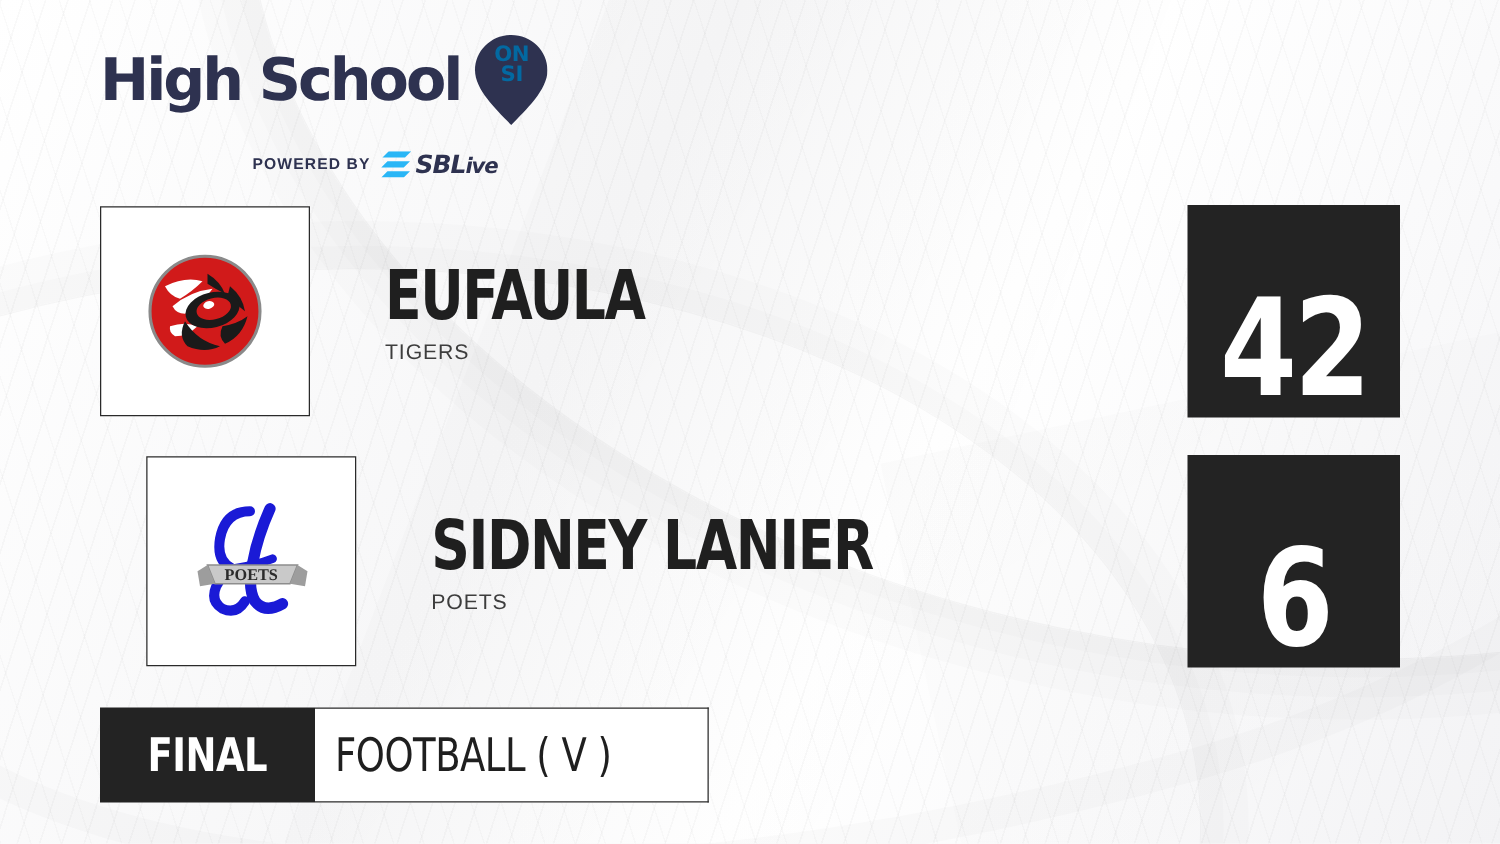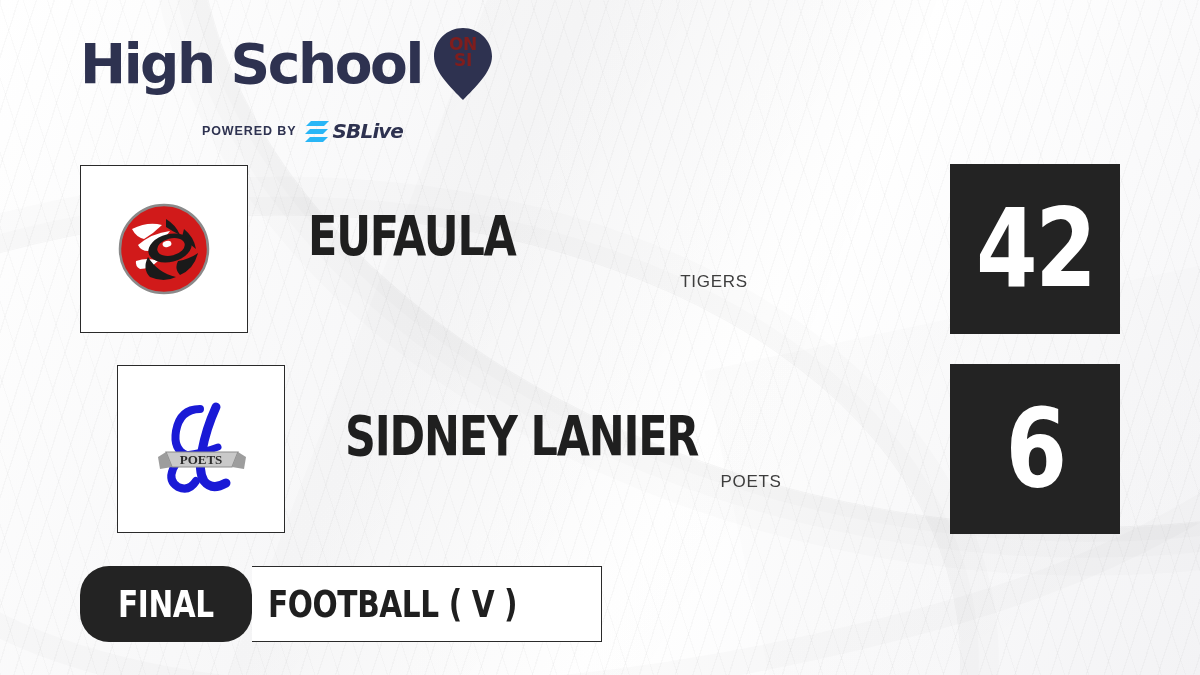--- a/index.html
+++ b/index.html
@@ -123,7 +123,7 @@
   .brand-word {
     font-family: "DejaVu Sans", sans-serif;
     font-weight: bold;
-    font-size: 55px;
+    font-size: 47px;
     line-height: 55px;
     letter-spacing: -2.4px;
     color: #2e3250;

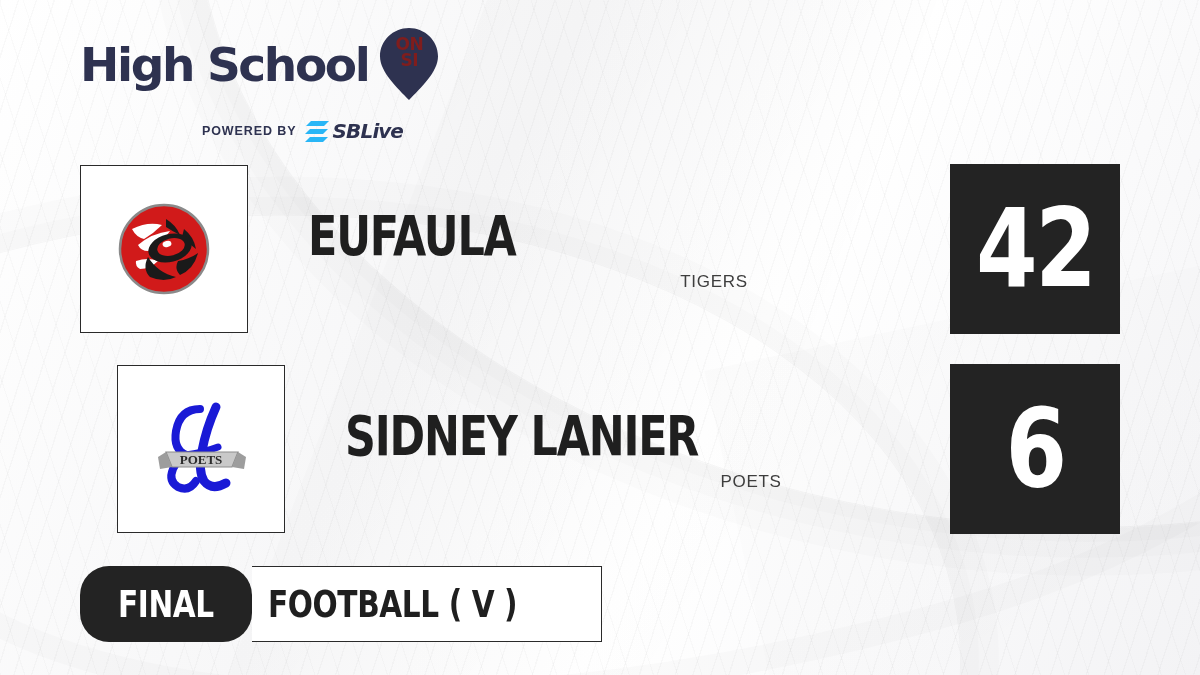--- a/index.html
+++ b/index.html
@@ -143,7 +143,7 @@
     top: 9px;
     width: 58px;
     text-align: center;
-    color: #7f1d1d;
+    color: #0369a1;
     font-family: "DejaVu Sans", sans-serif;
     font-weight: bold;
     font-size: 17px;

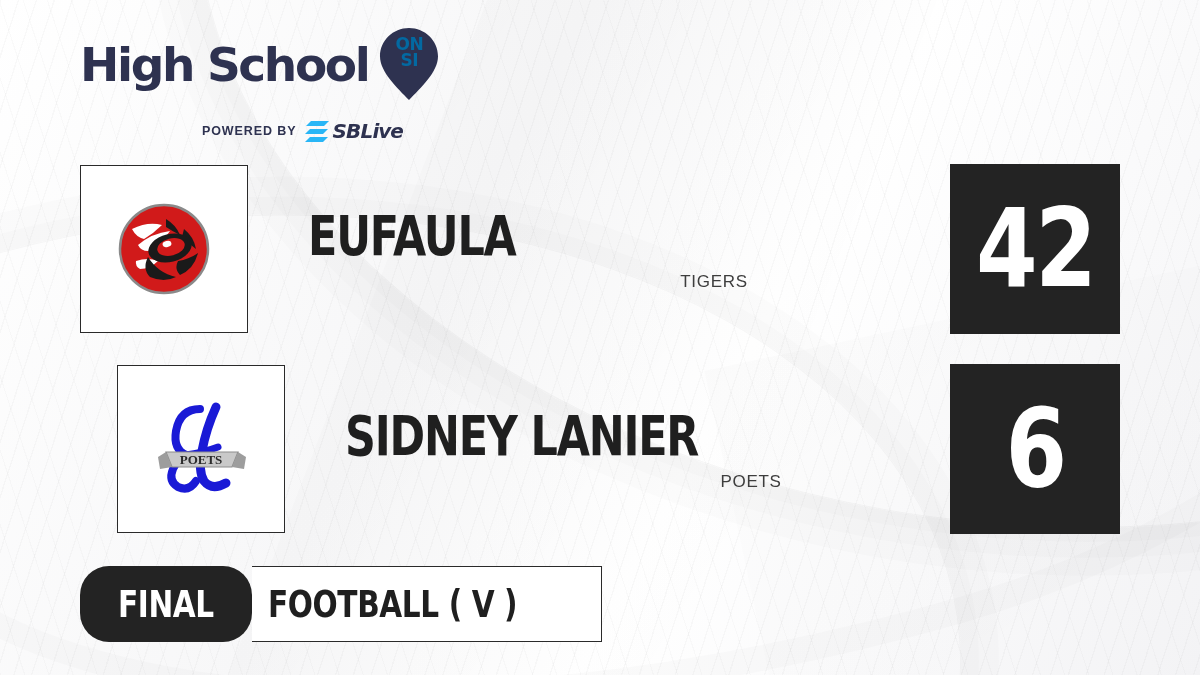--- a/index.html
+++ b/index.html
@@ -180,7 +180,7 @@
     margin-left: 2px;
   }
   .sblive-word .lc {
-    font-size: 20px;
+    font-size: 17px;
     letter-spacing: -1px;
   }
 

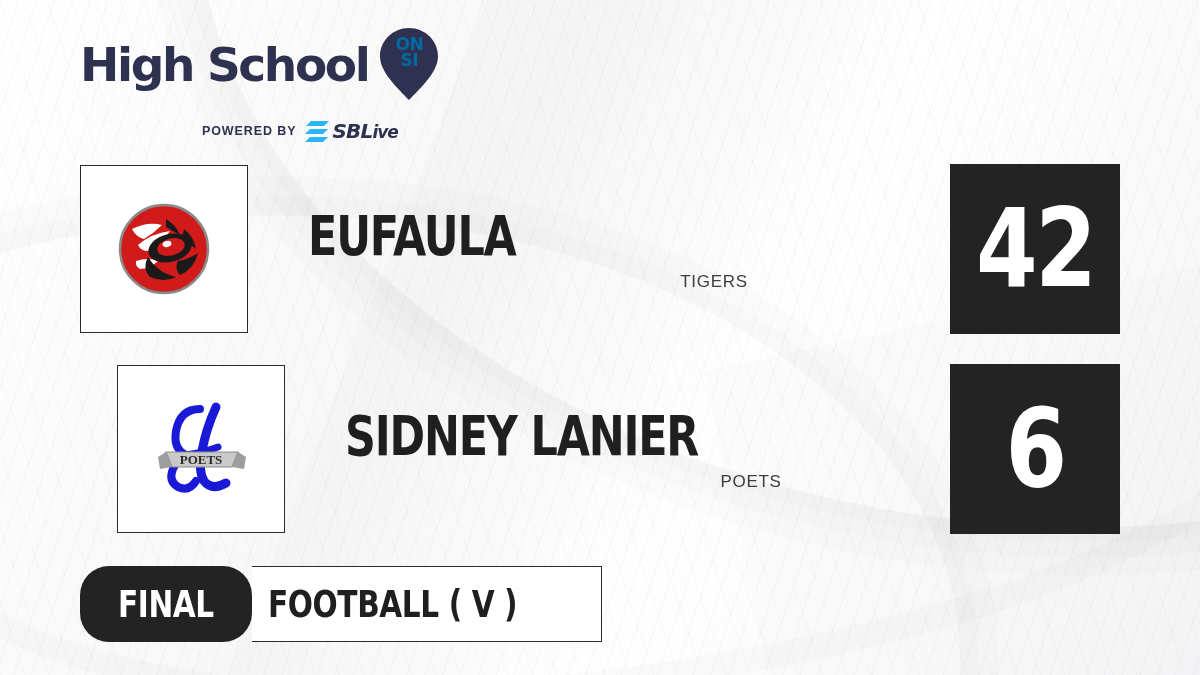--- a/index.html
+++ b/index.html
@@ -233,7 +233,6 @@
     letter-spacing: 0.7px;
     color: #3d3d3d;
     white-space: nowrap;
-    text-align: center;
   }
 
   .score-box {

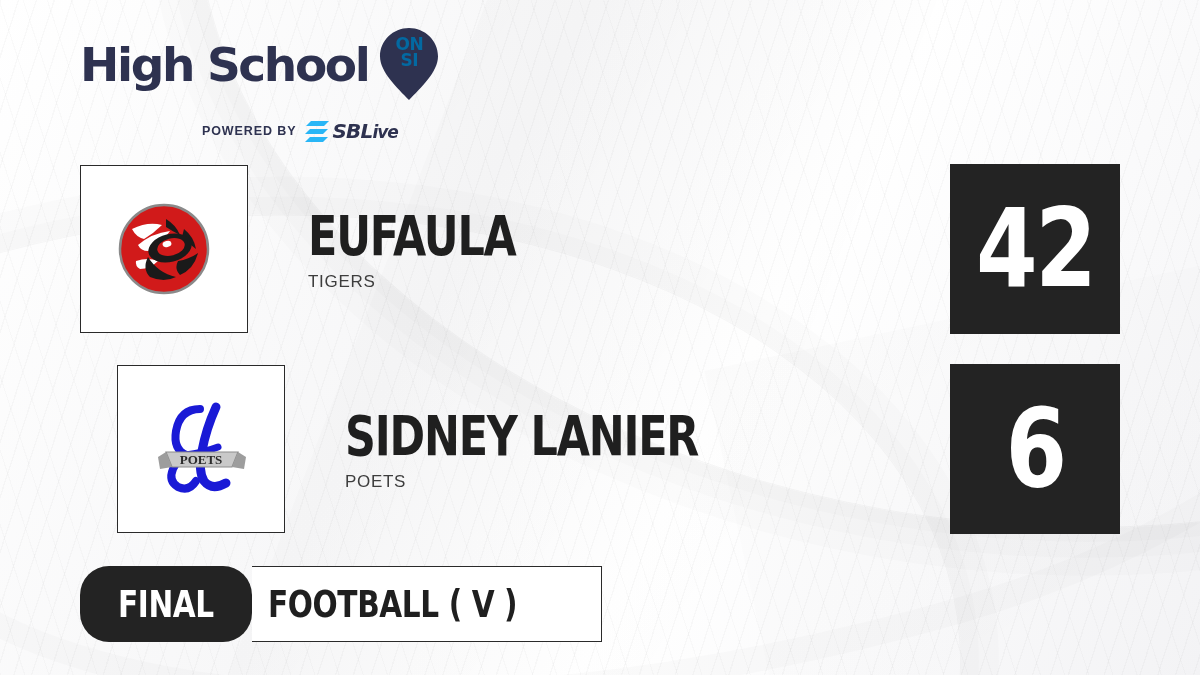--- a/index.html
+++ b/index.html
@@ -241,7 +241,7 @@
     height: 170px;
     background: #232323;
     display: flex;
-    align-items: center;
+    align-items: flex-end;
     justify-content: center;
   }
   .score-box.score-0 { left: 950px; top: 164px; }

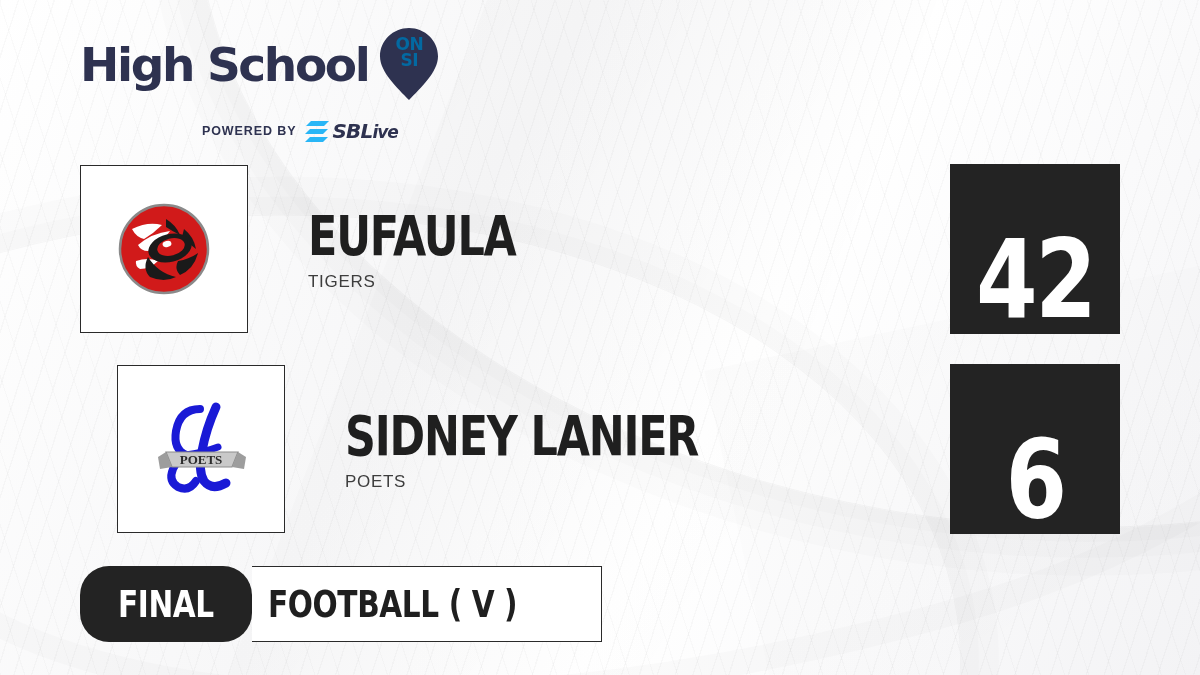--- a/index.html
+++ b/index.html
@@ -276,7 +276,6 @@
     font-weight: bold;
     font-size: 37px;
     letter-spacing: -0.5px;
-    border-radius: 29px;
   }
   .status-state span {
     transform: scaleX(0.80);

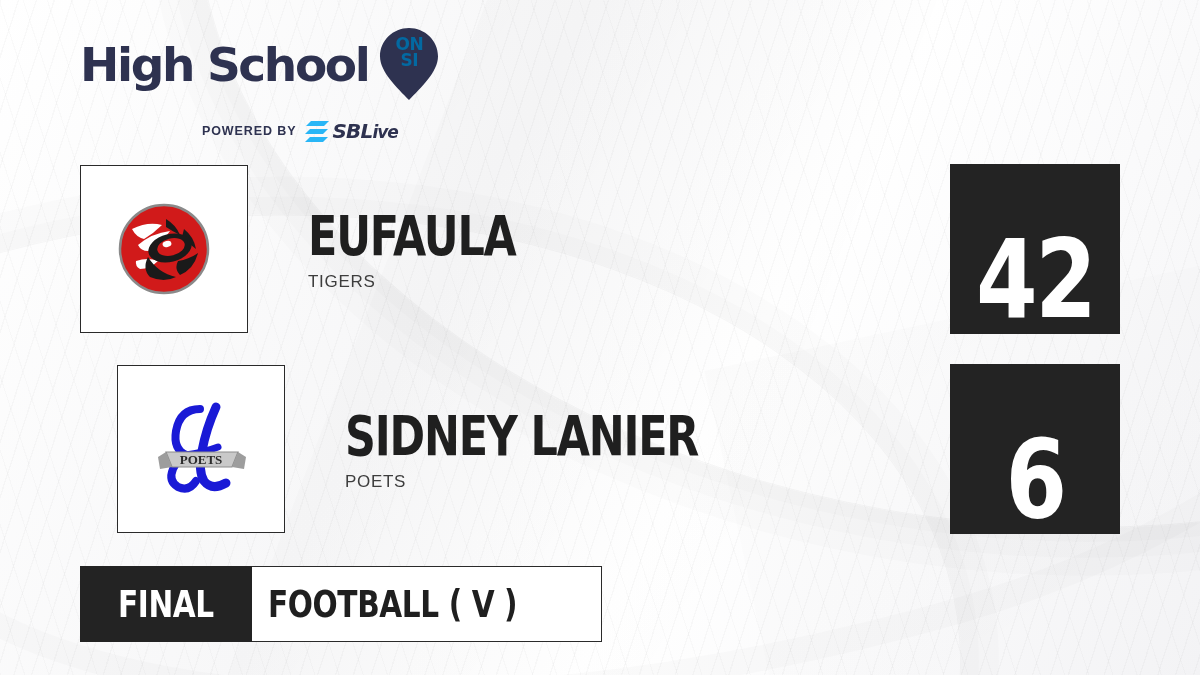--- a/index.html
+++ b/index.html
@@ -293,7 +293,7 @@
     justify-content: flex-start;
     padding: 0 22px 0 16px;
     font-family: "DejaVu Sans", sans-serif;
-    font-weight: bold;
+    font-weight: normal;
     font-size: 37px;
     letter-spacing: -0.5px;
   }

